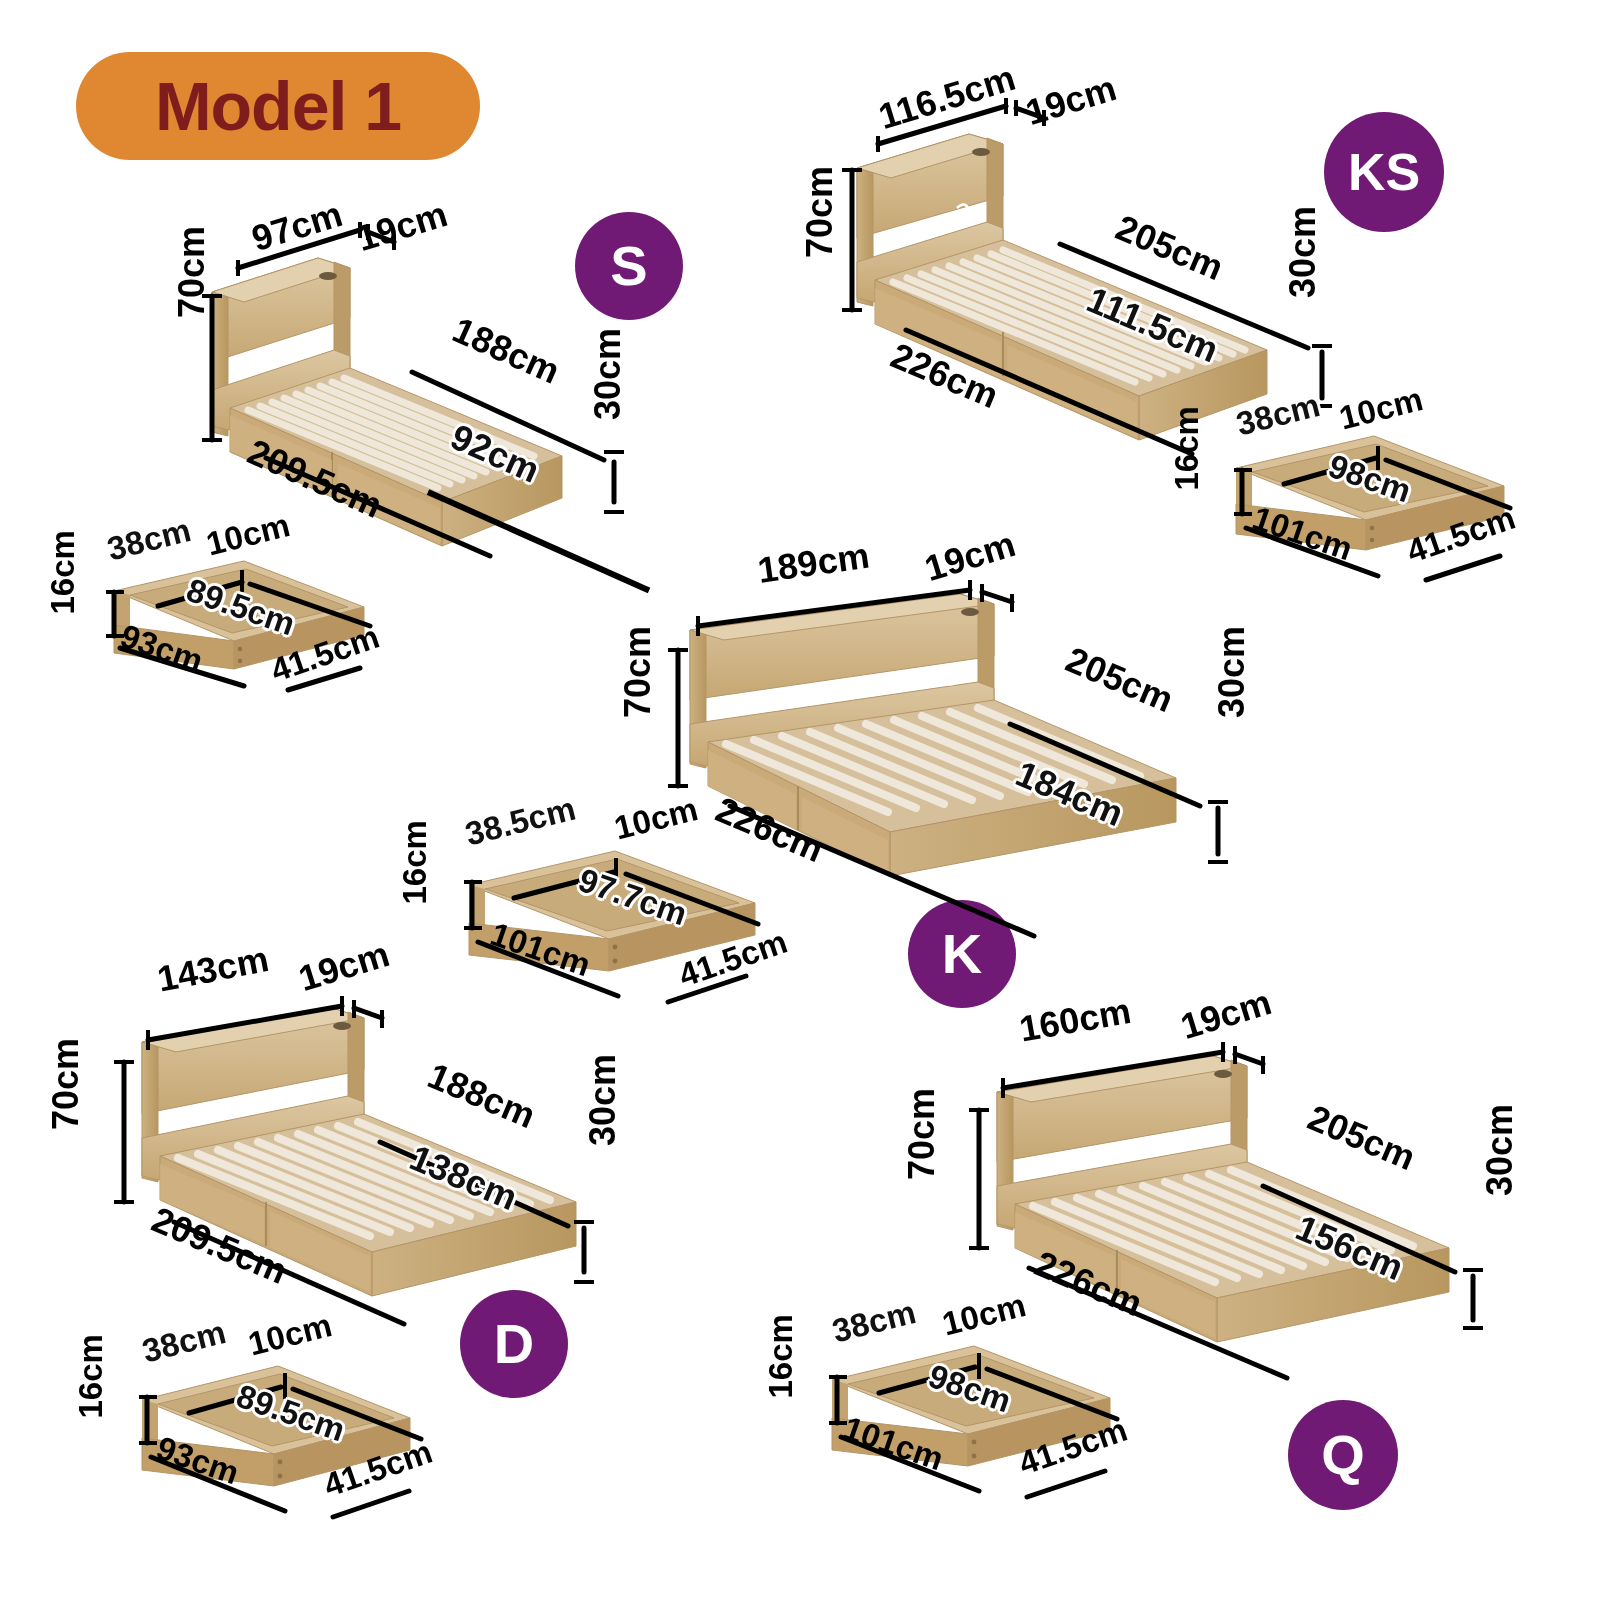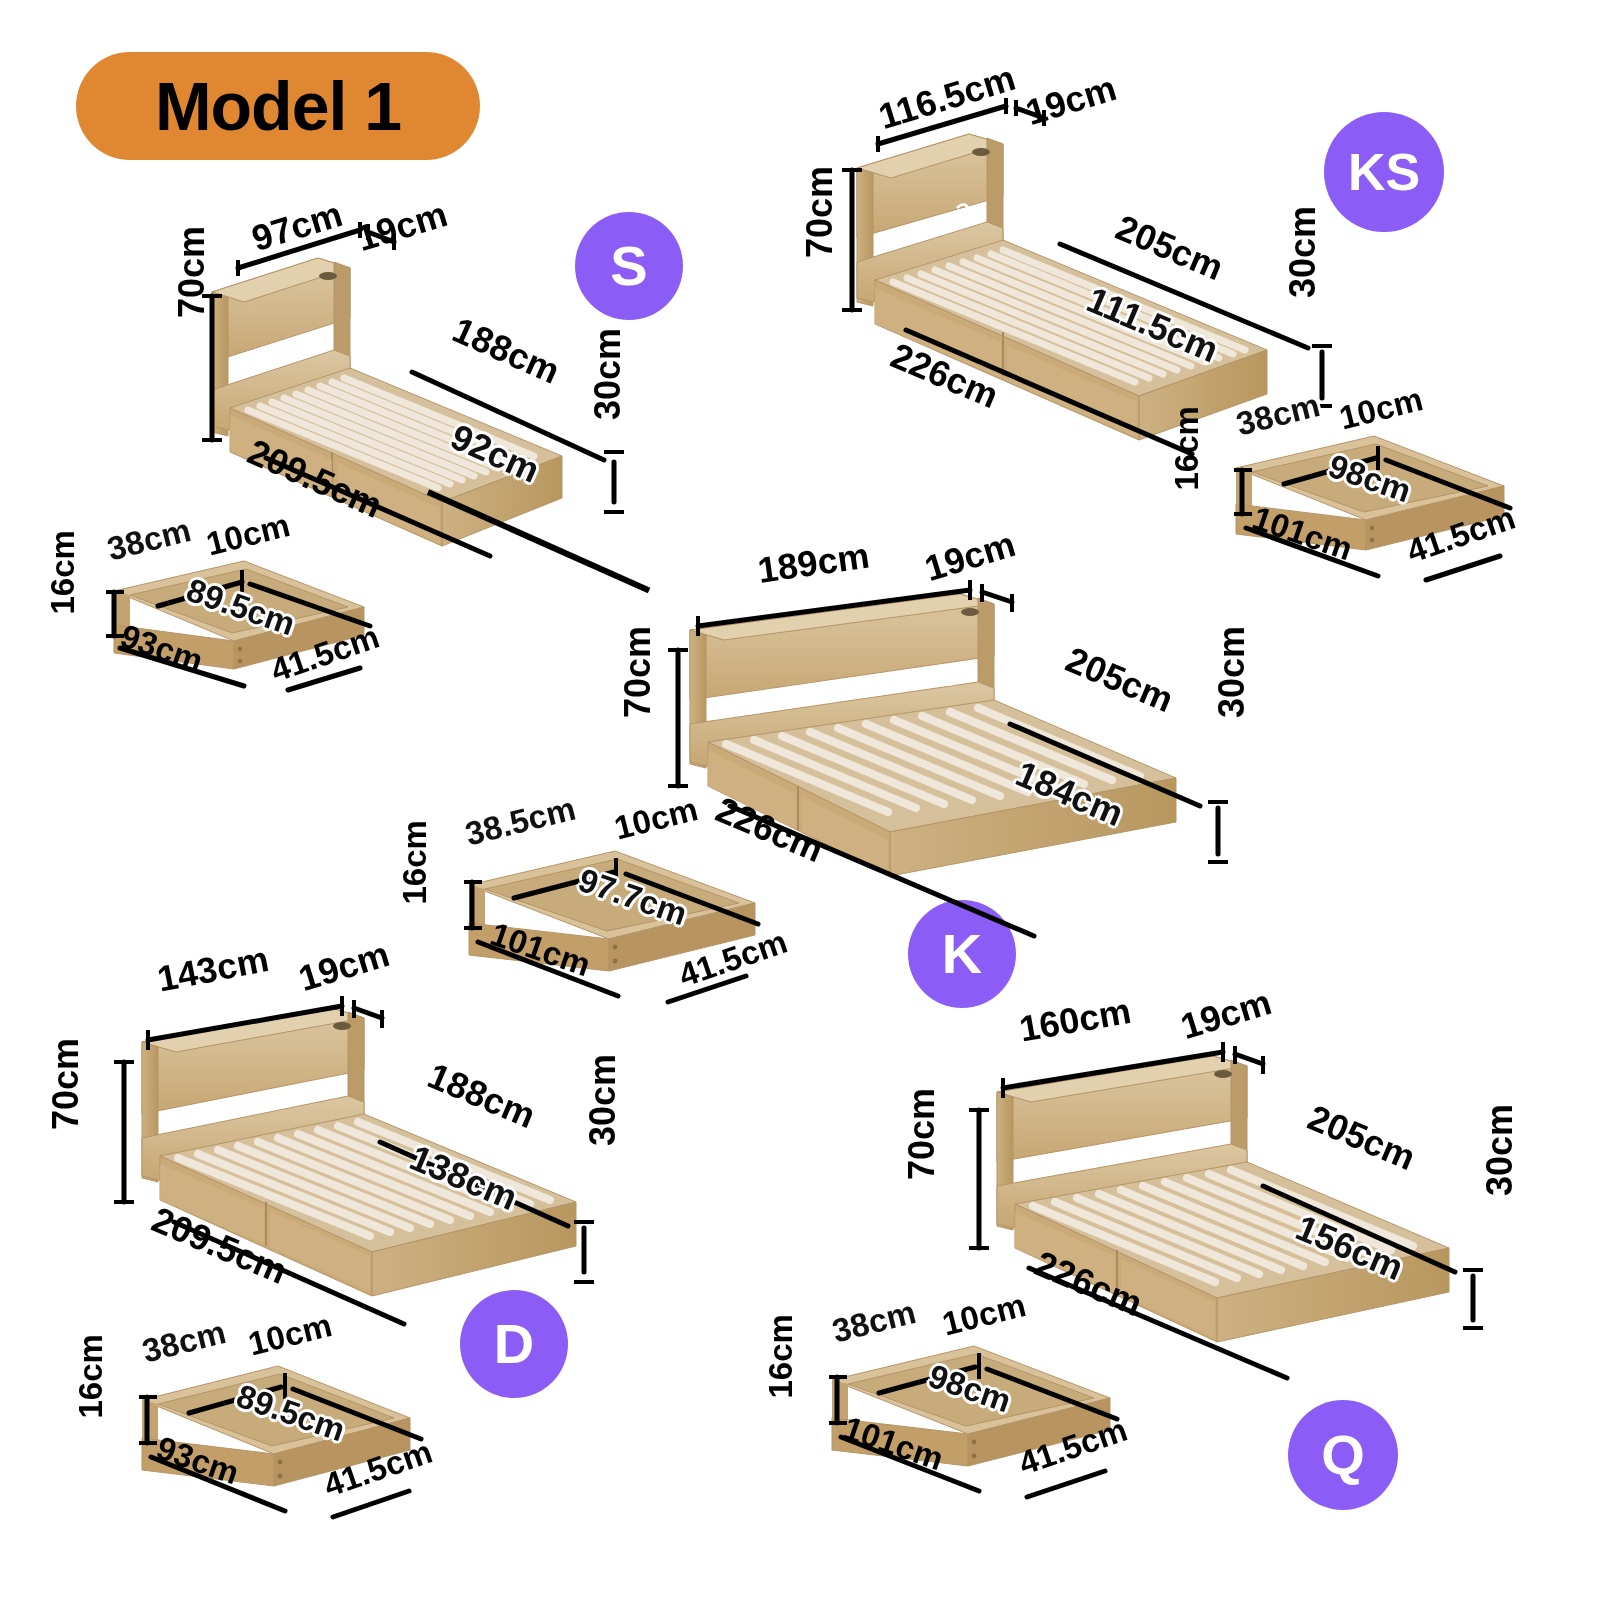--- a/index.html
+++ b/index.html
@@ -11,7 +11,7 @@
     position:absolute;left:76px;top:52px;width:404px;height:108px;
     background:#e08732;border-radius:54px;
     display:flex;align-items:center;justify-content:center;
-    color:#000000;font-size:68px;font-weight:bold;letter-spacing:-1px;
+    color:#7f1d1d;font-size:68px;font-weight:bold;letter-spacing:-1px;
   }
   .size-badge{
     position:absolute;border-radius:50%;background:#8b5cf6;

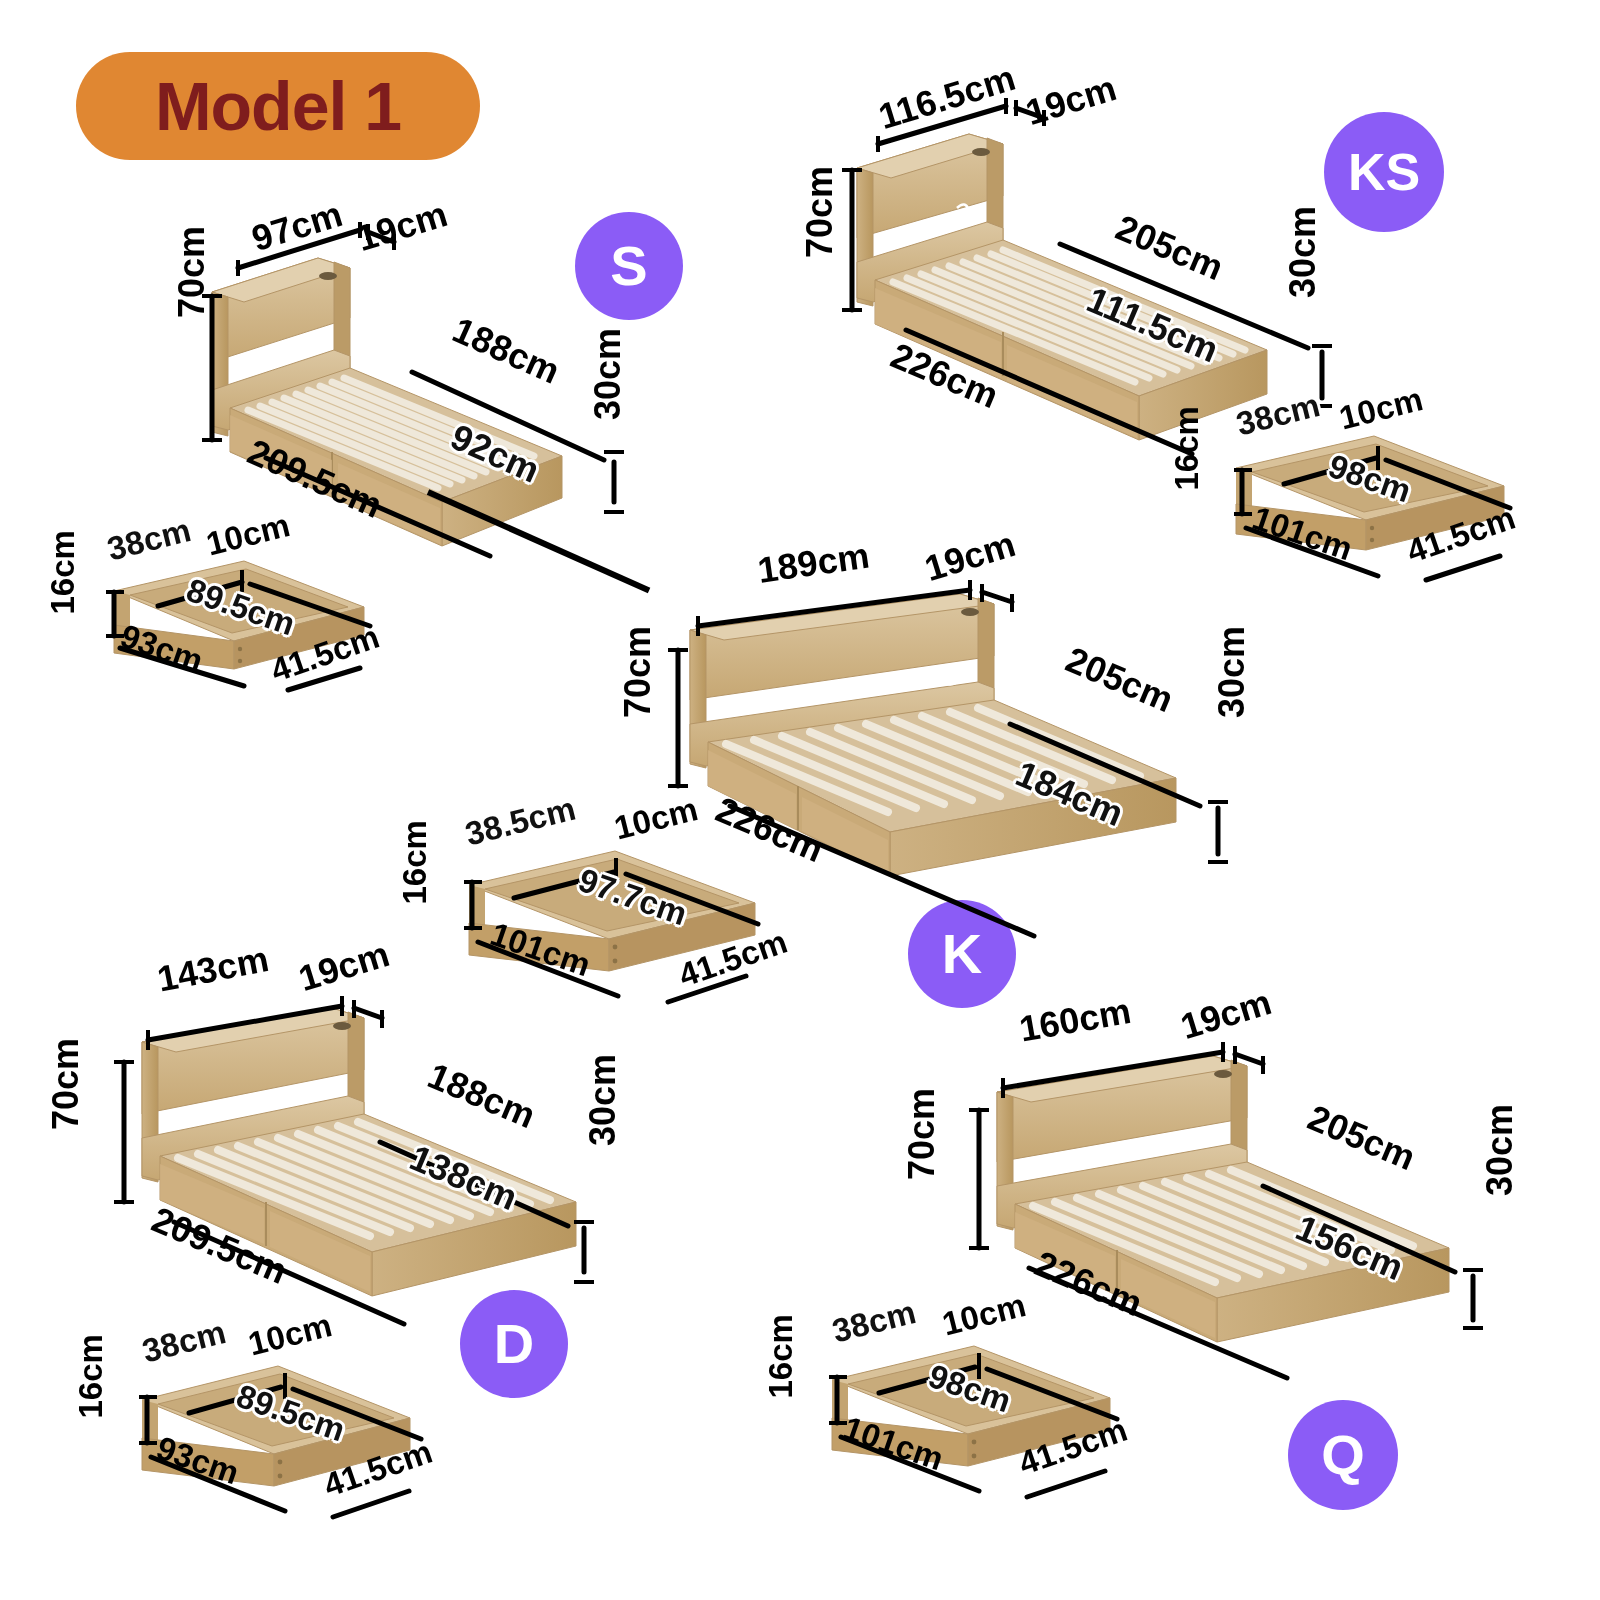--- a/index.html
+++ b/index.html
@@ -14,7 +14,7 @@
     color:#7f1d1d;font-size:68px;font-weight:bold;letter-spacing:-1px;
   }
   .size-badge{
-    position:absolute;border-radius:50%;background:#8b5cf6;
+    position:absolute;border-radius:50%;background:#701a75;
     display:flex;align-items:center;justify-content:center;
     color:#ffffff;font-weight:bold;line-height:1;
   }

